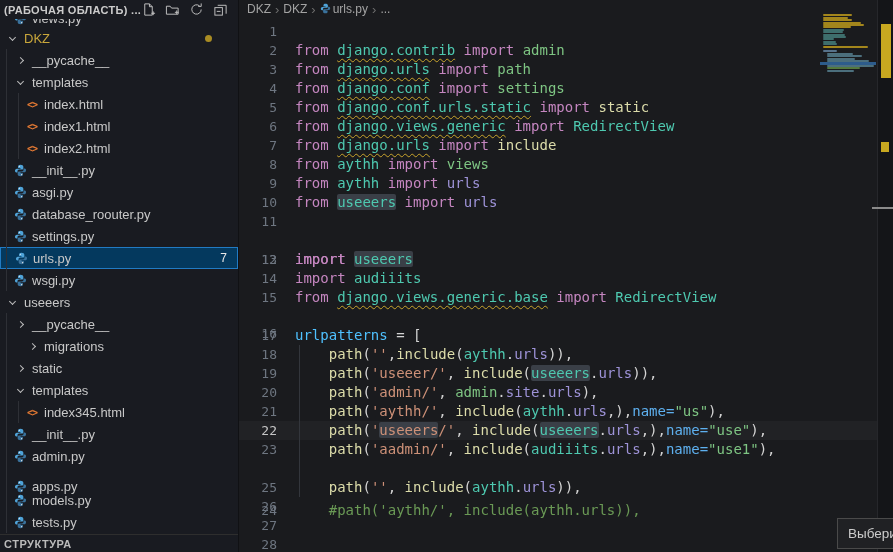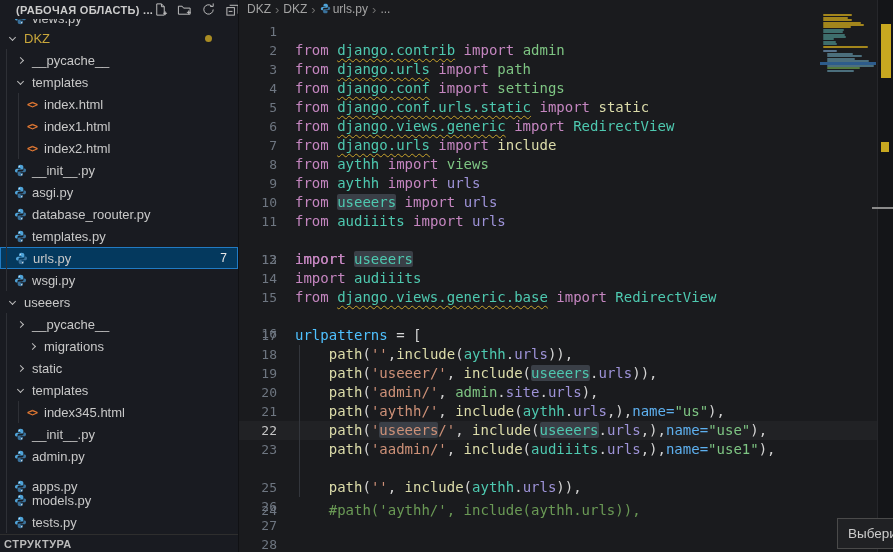--- a/index.html
+++ b/index.html
@@ -15,7 +15,7 @@
     background:#191B21; overflow:hidden;
   }
   #sb-header {
-    position:absolute; left:12px; top:0; width:238px; height:19px;
+    position:absolute; left:0; top:0; width:238px; height:19px;
     display:flex; align-items:center; padding:0 4px;
     font-size:11px; font-weight:bold; color:#CCCCCC; letter-spacing:.3px;
     background:#191B21; z-index:5; white-space:nowrap;

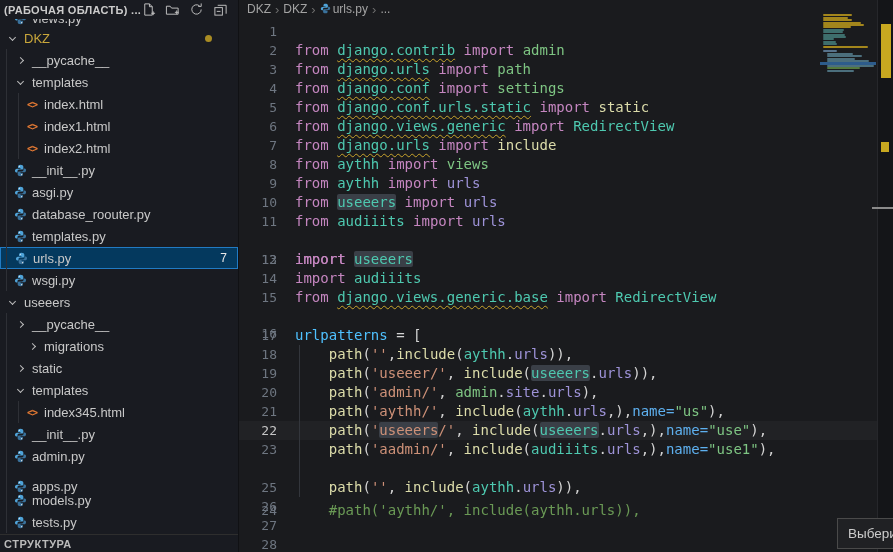--- a/index.html
+++ b/index.html
@@ -369,7 +369,7 @@
         <div class="code-line" style="top: 155px;"><span class="ln">8</span><span class="lc"><span class="tok-kw">from</span><span class="tok-pln"> </span><span class="tok-mod">aythh</span><span class="tok-pln"> </span><span class="tok-kw">import</span><span class="tok-pln"> </span><span class="tok-grn">views</span></span></div>
         <div class="code-line" style="top: 174px;"><span class="ln">9</span><span class="lc"><span class="tok-kw">from</span><span class="tok-pln"> </span><span class="tok-mod">aythh</span><span class="tok-pln"> </span><span class="tok-kw">import</span><span class="tok-pln"> </span><span class="tok-attr">urls</span></span></div>
         <div class="code-line" style="top: 193px;"><span class="ln">10</span><span class="lc"><span class="tok-kw">from</span><span class="tok-pln"> </span><span class="tok-mod whl">useeers</span><span class="tok-pln"> </span><span class="tok-kw">import</span><span class="tok-pln"> </span><span class="tok-attr">urls</span></span></div>
-        <div class="code-line" style="top: 212px;"><span class="ln">11</span><span class="lc"><span class="tok-kw">from</span><span class="tok-pln"> </span><span class="tok-mod">audiiits</span><span class="tok-pln"> </span><span class="tok-kw">import</span><span class="tok-pln"> </span><span class="tok-attr">urls</span></span></div>
+        <div class="code-line" style="top: 212px;"><span class="ln">11</span></div>
         <div class="code-line" style="top: 231px; margin-top: 19px;"><span class="ln">12</span><span class="lc"><span class="tok-kw">import</span><span class="tok-pln"> </span><span class="tok-mod">aythh</span></span></div>
         <div class="code-line" style="top: 250px;"><span class="ln">13</span><span class="lc"><span class="tok-kw">import</span><span class="tok-pln"> </span><span class="tok-mod whl">useeers</span></span></div>
         <div class="code-line" style="top: 269px;"><span class="ln">14</span><span class="lc"><span class="tok-kw">import</span><span class="tok-pln"> </span><span class="tok-mod">audiiits</span></span></div>

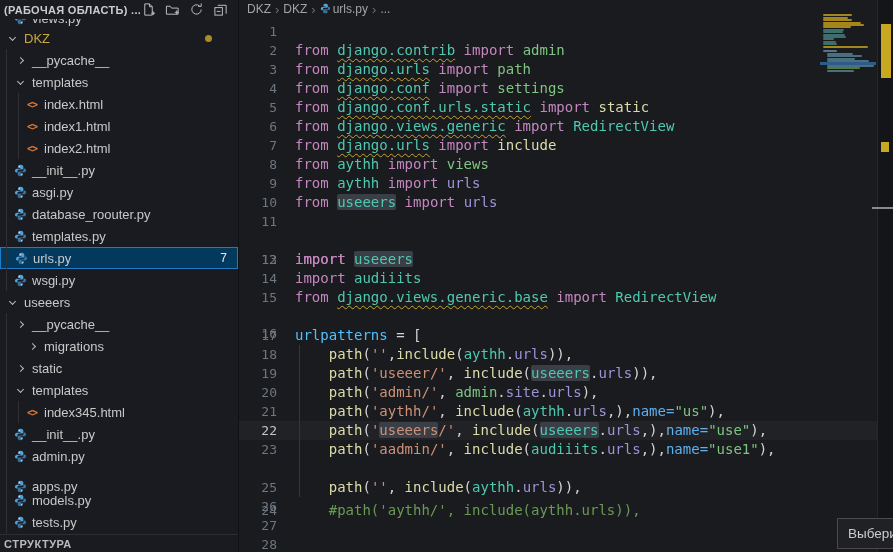--- a/index.html
+++ b/index.html
@@ -187,7 +187,7 @@
               <circle cx="9.4" cy="13.1" r=".8" fill="#E8E8E8"></circle>
             </svg>
           </span>
-          <span class="lbl">templates.py</span>
+          <span class="lbl">settings.py</span>
         </div>
         <div class="trow selected" style="top: 247px; padding-left: 12px;">
           <span class="ficon">

